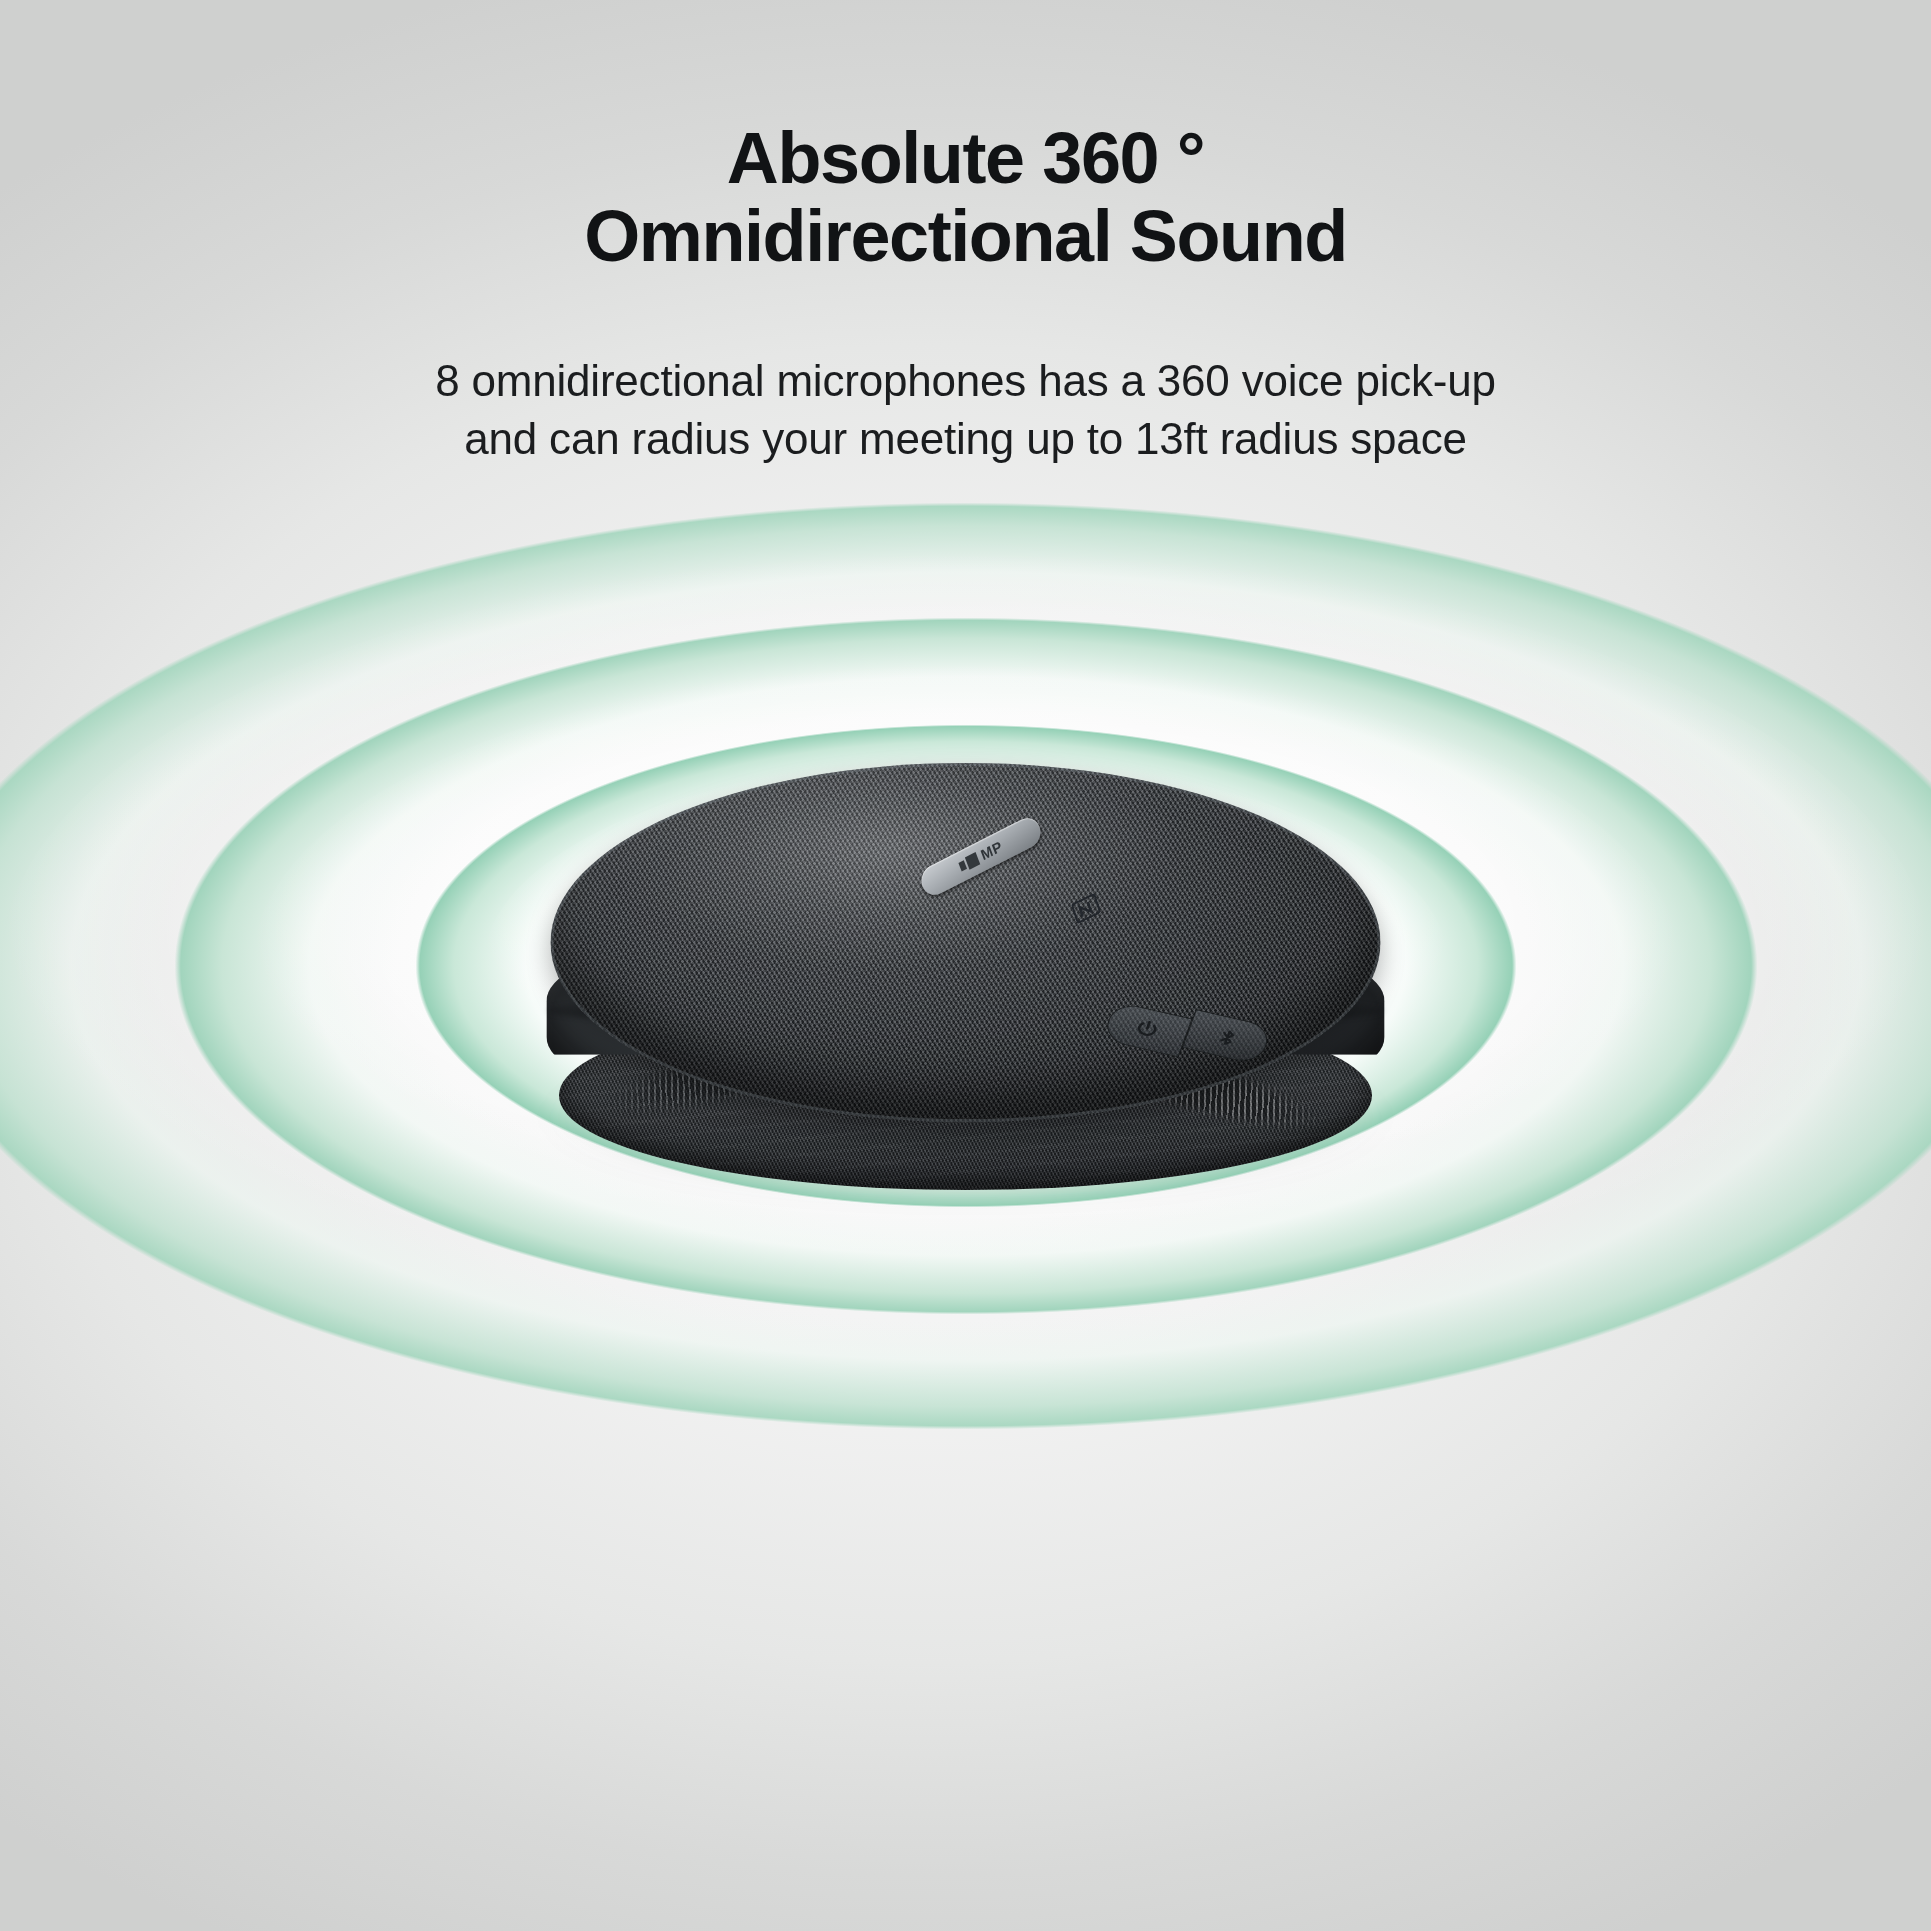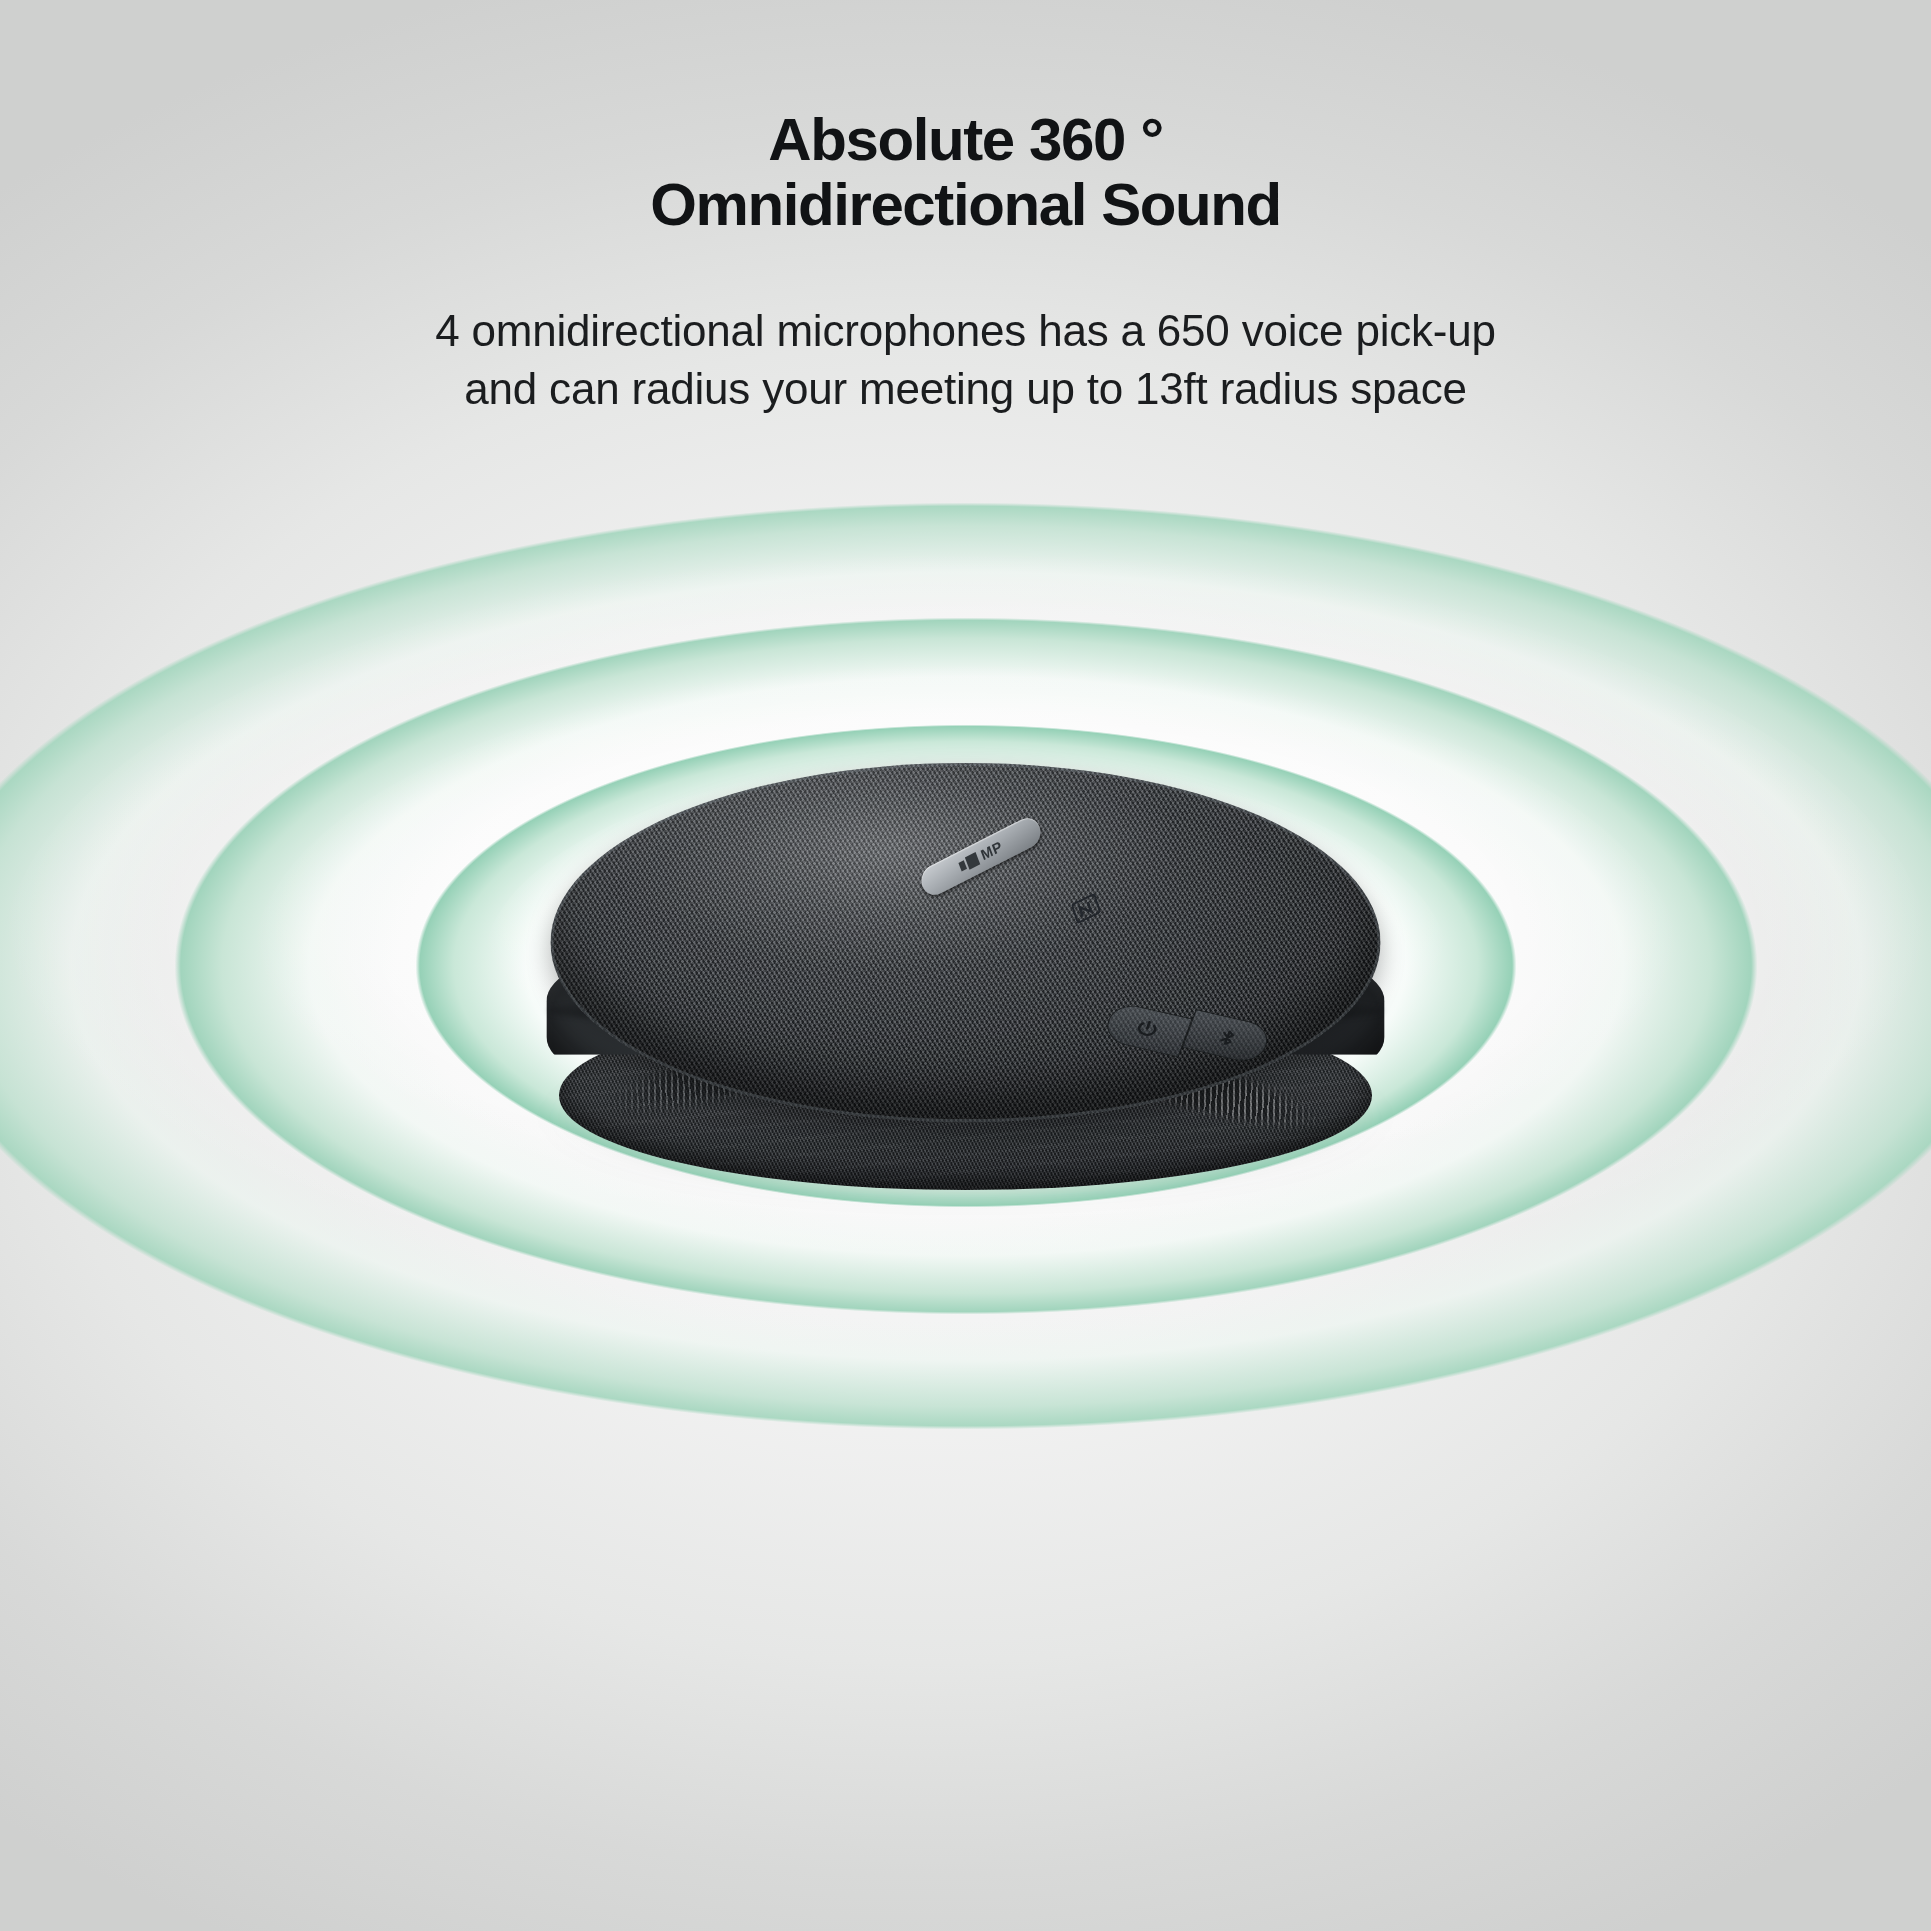--- a/index.html
+++ b/index.html
@@ -34,9 +34,9 @@
     z-index: 30;
   }
   .headline {
-    margin: 0;
+    margin: 12px;
     padding-top: 108px;
-    font-size: 60px;
+    font-size: 72px;
     line-height: 1.08;
     font-weight: 700;
     letter-spacing: -1.4px;

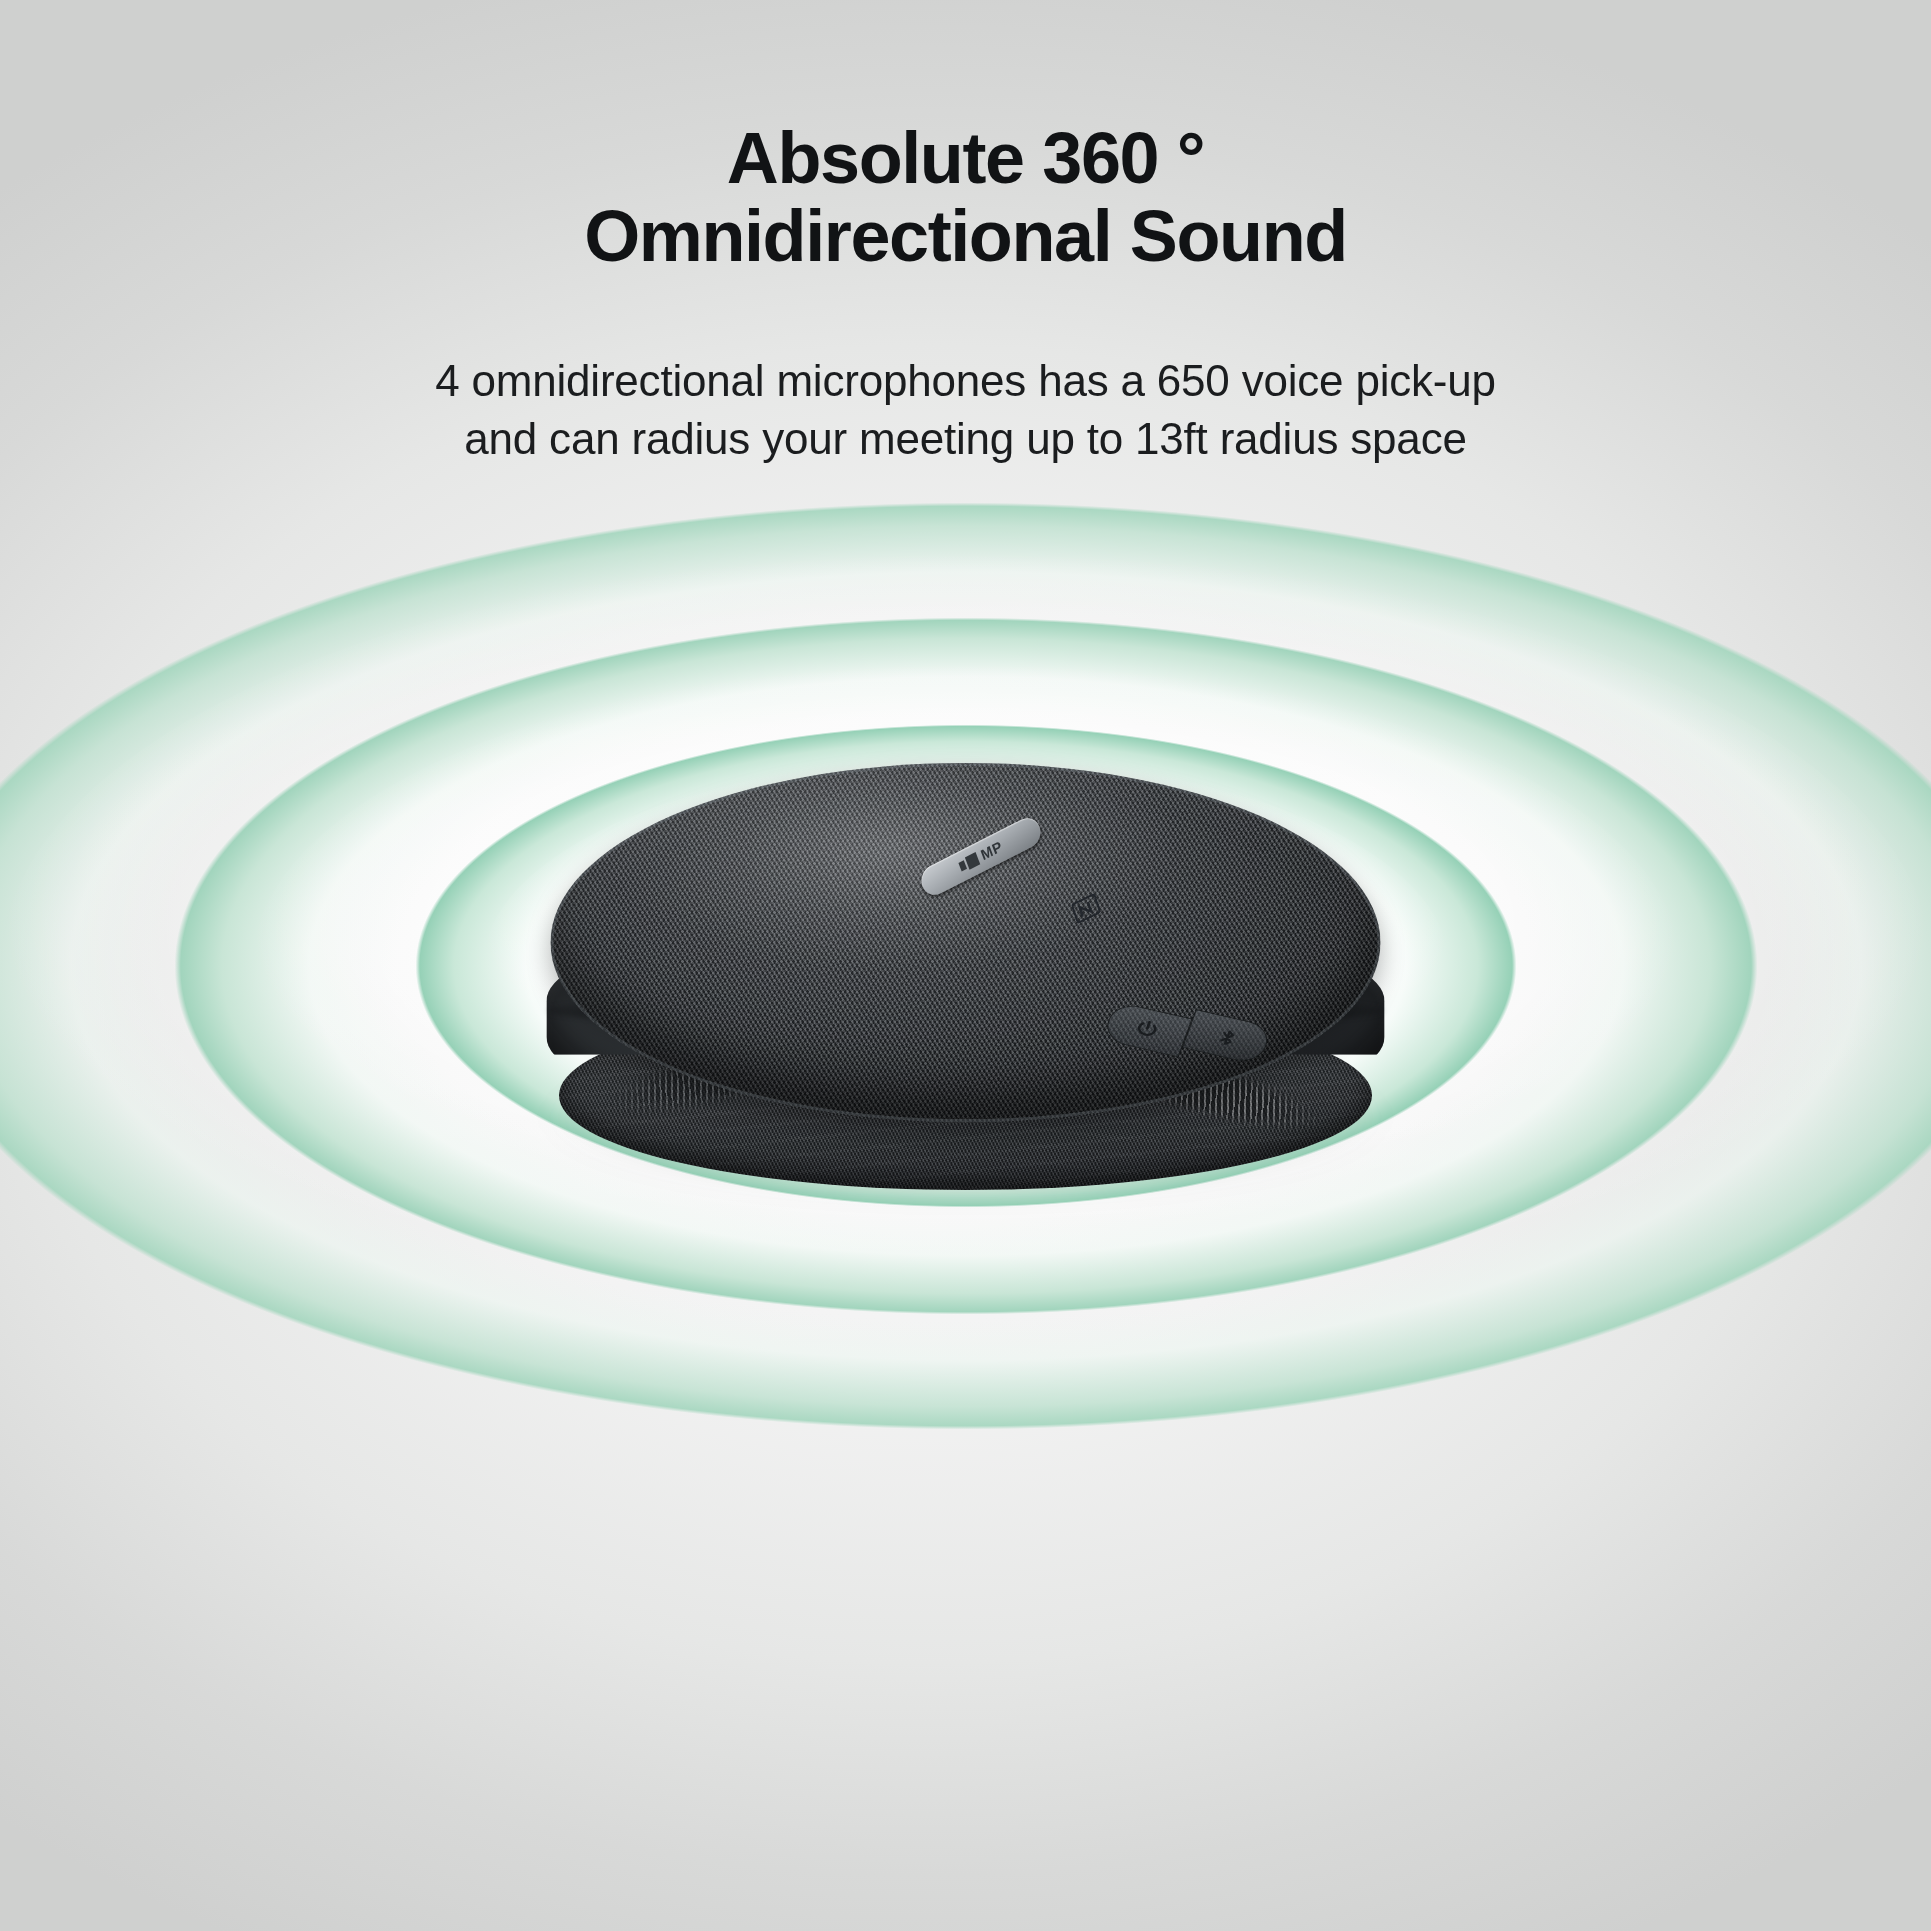--- a/index.html
+++ b/index.html
@@ -404,7 +404,7 @@
       <span class="headline-line">Omnidirectional Sound</span>
     </h1>
     <p class="subhead">
-      <span class="subhead-line">4  omnidirectional microphones has a 650 voice pick-up</span>
+      <span class="subhead-line">8  omnidirectional microphones has a 360 voice pick-up</span>
       <span class="subhead-line">and can radius your meeting up to 13ft radius space</span>
     </p>
   </div>

